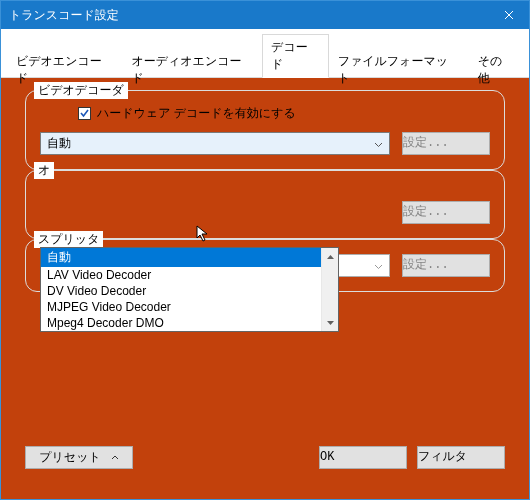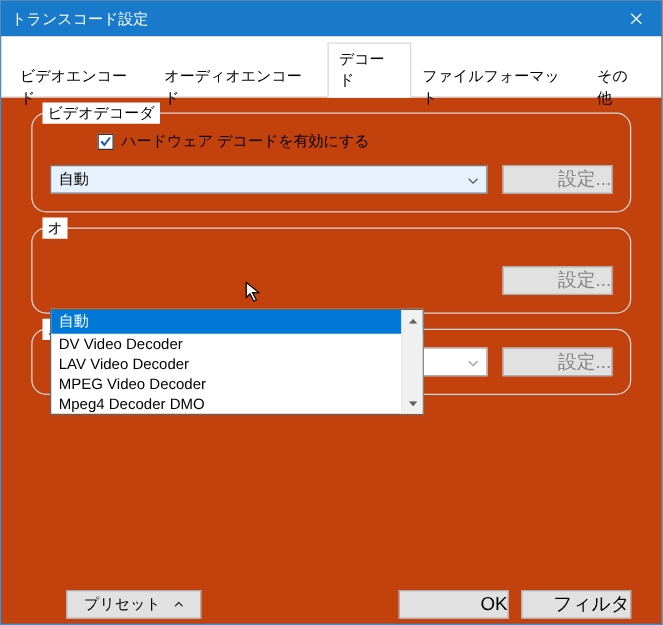--- a/index.html
+++ b/index.html
@@ -69,7 +69,7 @@
   .group {
     border: 1px solid #dcdcdc;
     border-radius: 12px;
-    margin-bottom: 12px;
+    margin-bottom: 0;
     padding: 14px 14px 14px 14px;
     position: relative;
   }

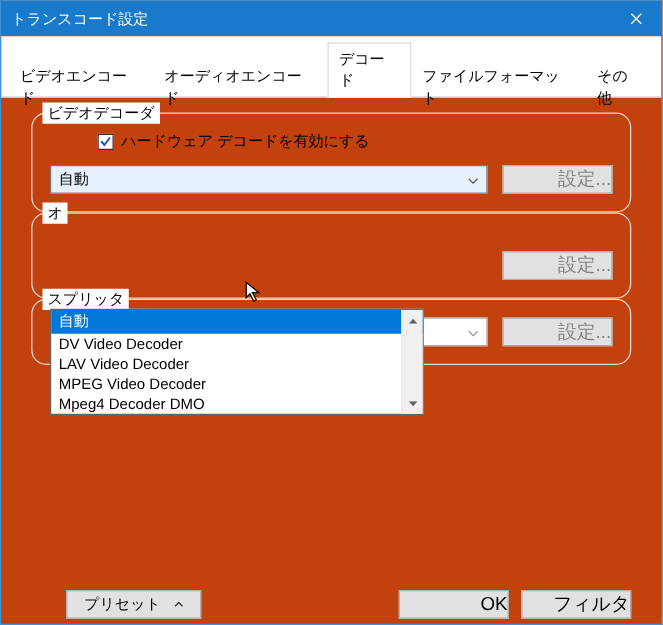--- a/index.html
+++ b/index.html
@@ -126,9 +126,10 @@
     border: 1px solid #adadad;
     background: #e1e1e1;
     color: #838383;
-    text-align: right;
+    text-align: left;
     line-height: 21px;
-    font-size: 15px;
+    font-size: 12px;
+    font-family: Liberation Mono, monospace;
   }
   .btn.enabled { color: #000; cursor: pointer; }
   .dropdown-list {

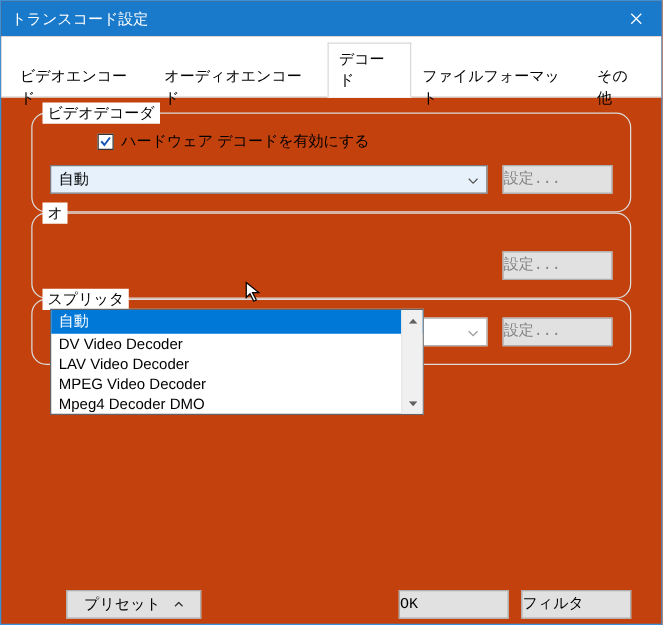--- a/index.html
+++ b/index.html
@@ -269,8 +269,8 @@
 
     <div class="dropdown-list">
       <div class="item selected">自動</div>
+      <div class="item">LAV Video Decoder</div>
       <div class="item">DV Video Decoder</div>
-      <div class="item">LAV Video Decoder</div>
       <div class="item">MPEG Video Decoder</div>
       <div class="item">Mpeg4 Decoder DMO</div>
       <div class="scrollbar">

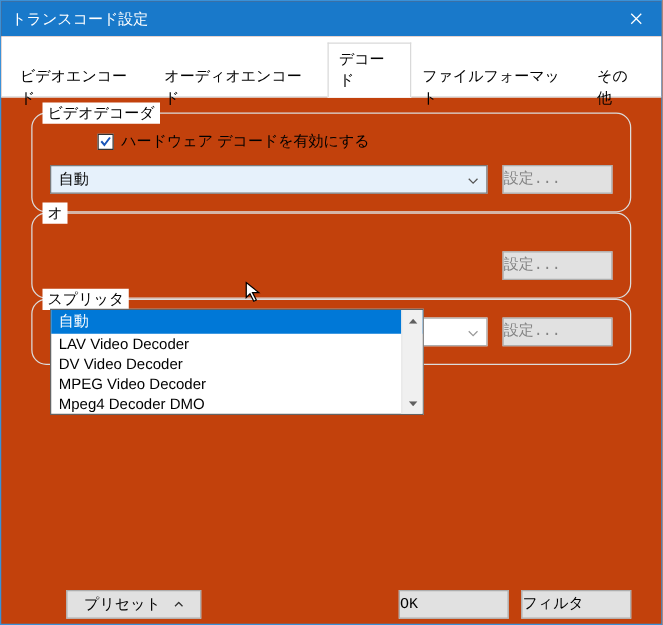--- a/index.html
+++ b/index.html
@@ -271,7 +271,7 @@
       <div class="item selected">自動</div>
       <div class="item">LAV Video Decoder</div>
       <div class="item">DV Video Decoder</div>
-      <div class="item">MPEG Video Decoder</div>
+      <div class="item">MJPEG Video Decoder</div>
       <div class="item">Mpeg4 Decoder DMO</div>
       <div class="scrollbar">
         <div class="arrow">

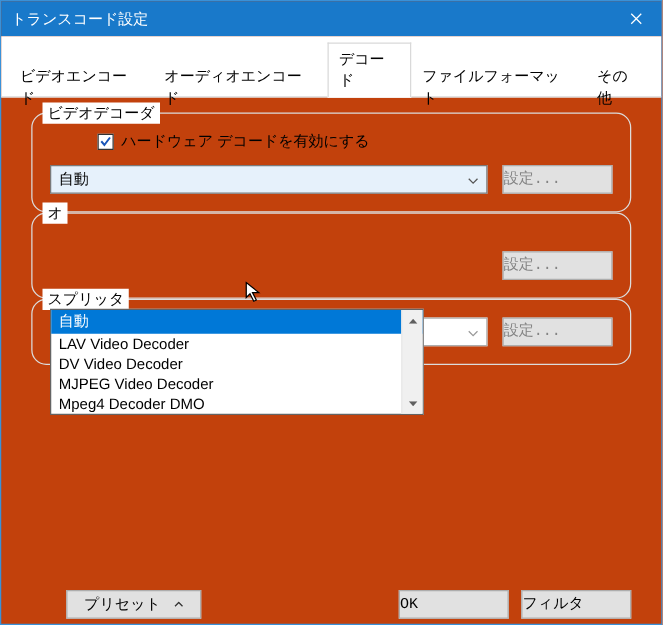--- a/index.html
+++ b/index.html
@@ -171,9 +171,8 @@
   .footer {
     display: flex;
     align-items: center;
-    padding: 10px 24px 4px 24px;
+    padding: 10px 24px 30px 24px;
     gap: 10px;
-    margin-left: 28px;
   }
   .footer .spacer { flex: 1; }
   .preset-btn {

